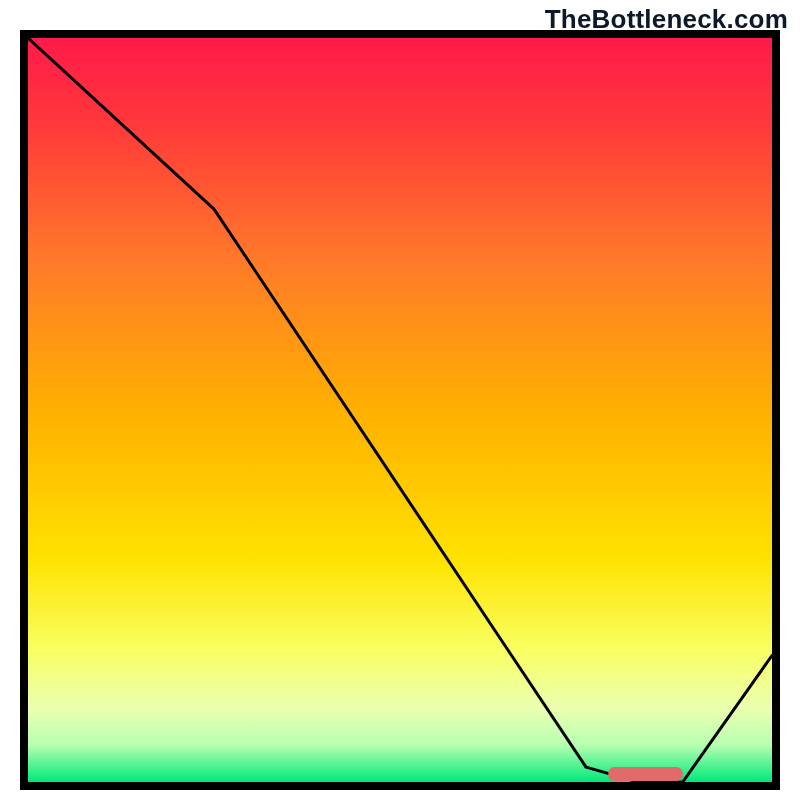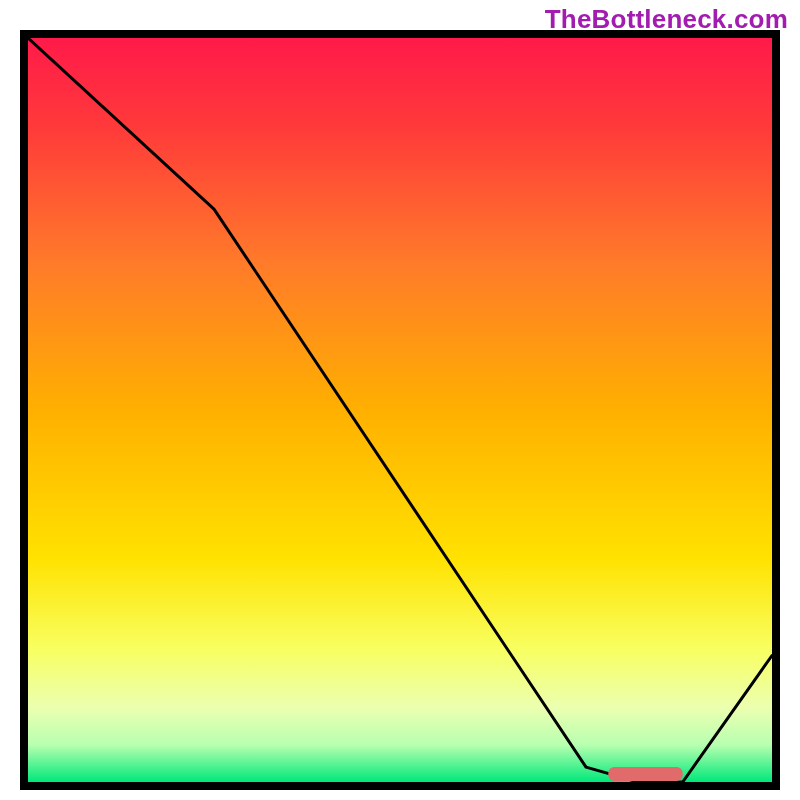--- a/index.html
+++ b/index.html
@@ -22,7 +22,7 @@
     right: 12px;
     font-size: 26px;
     font-weight: 600;
-    color: #a21caf;
+    color: #0f172a;
     z-index: 10;
     letter-spacing: 0.2px;
   }

